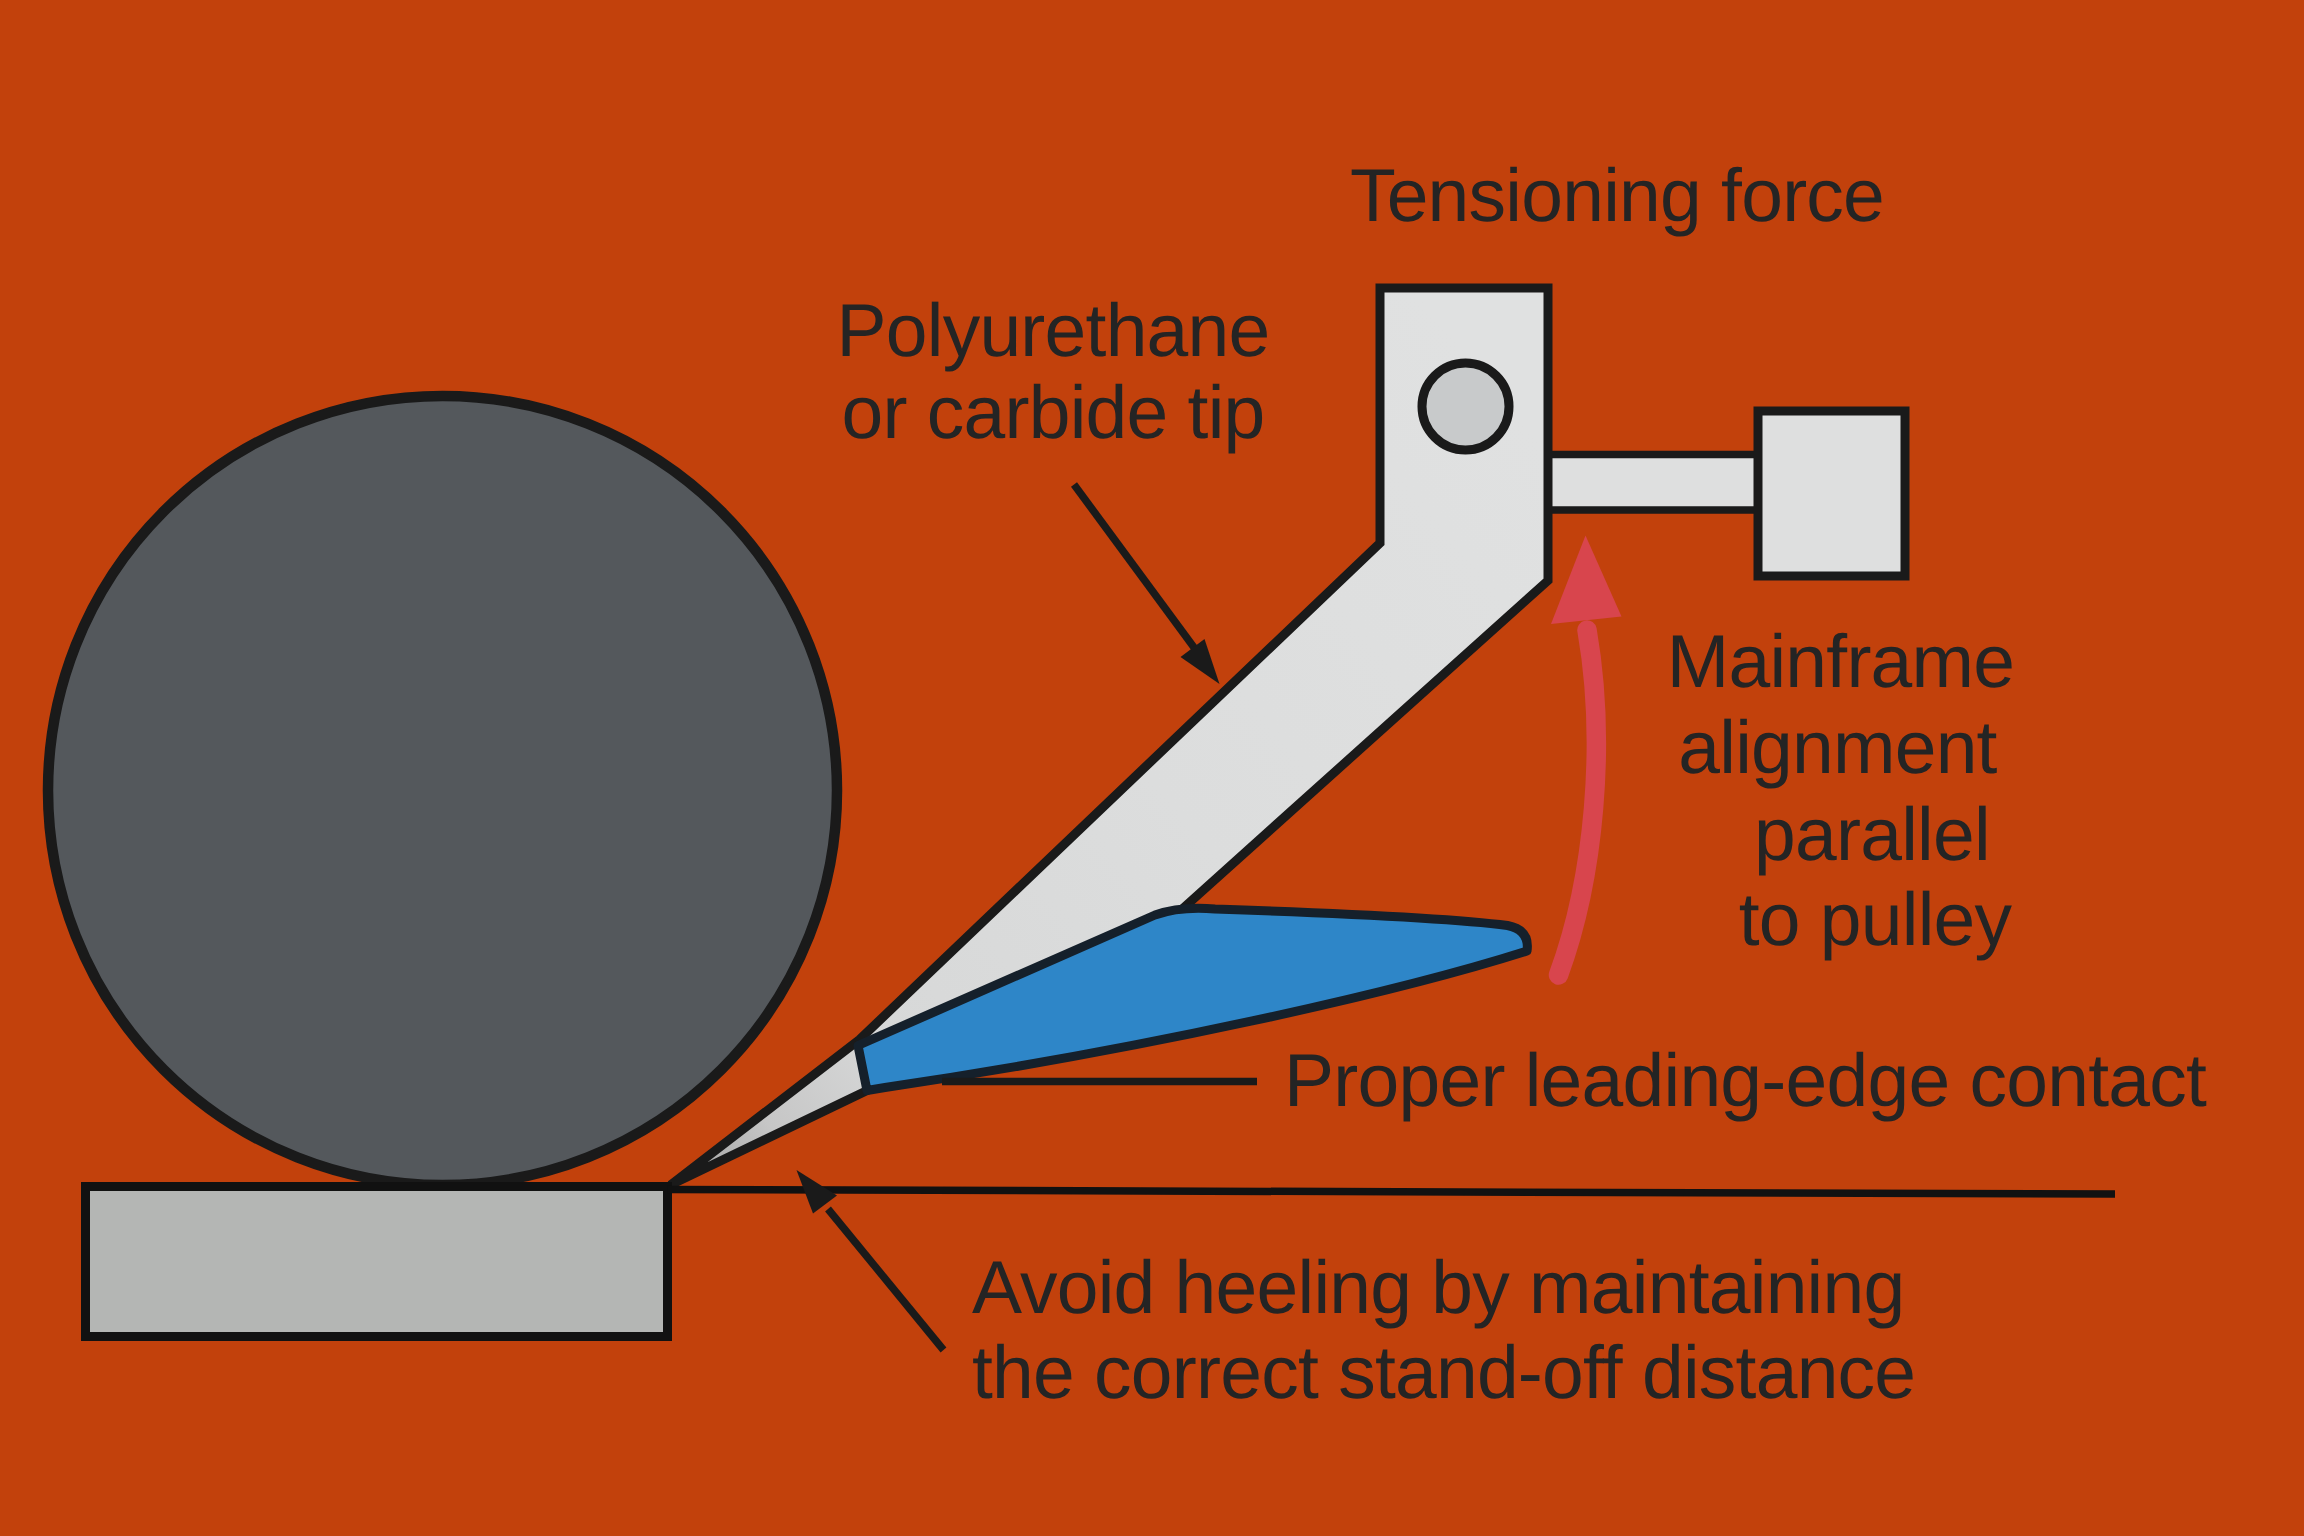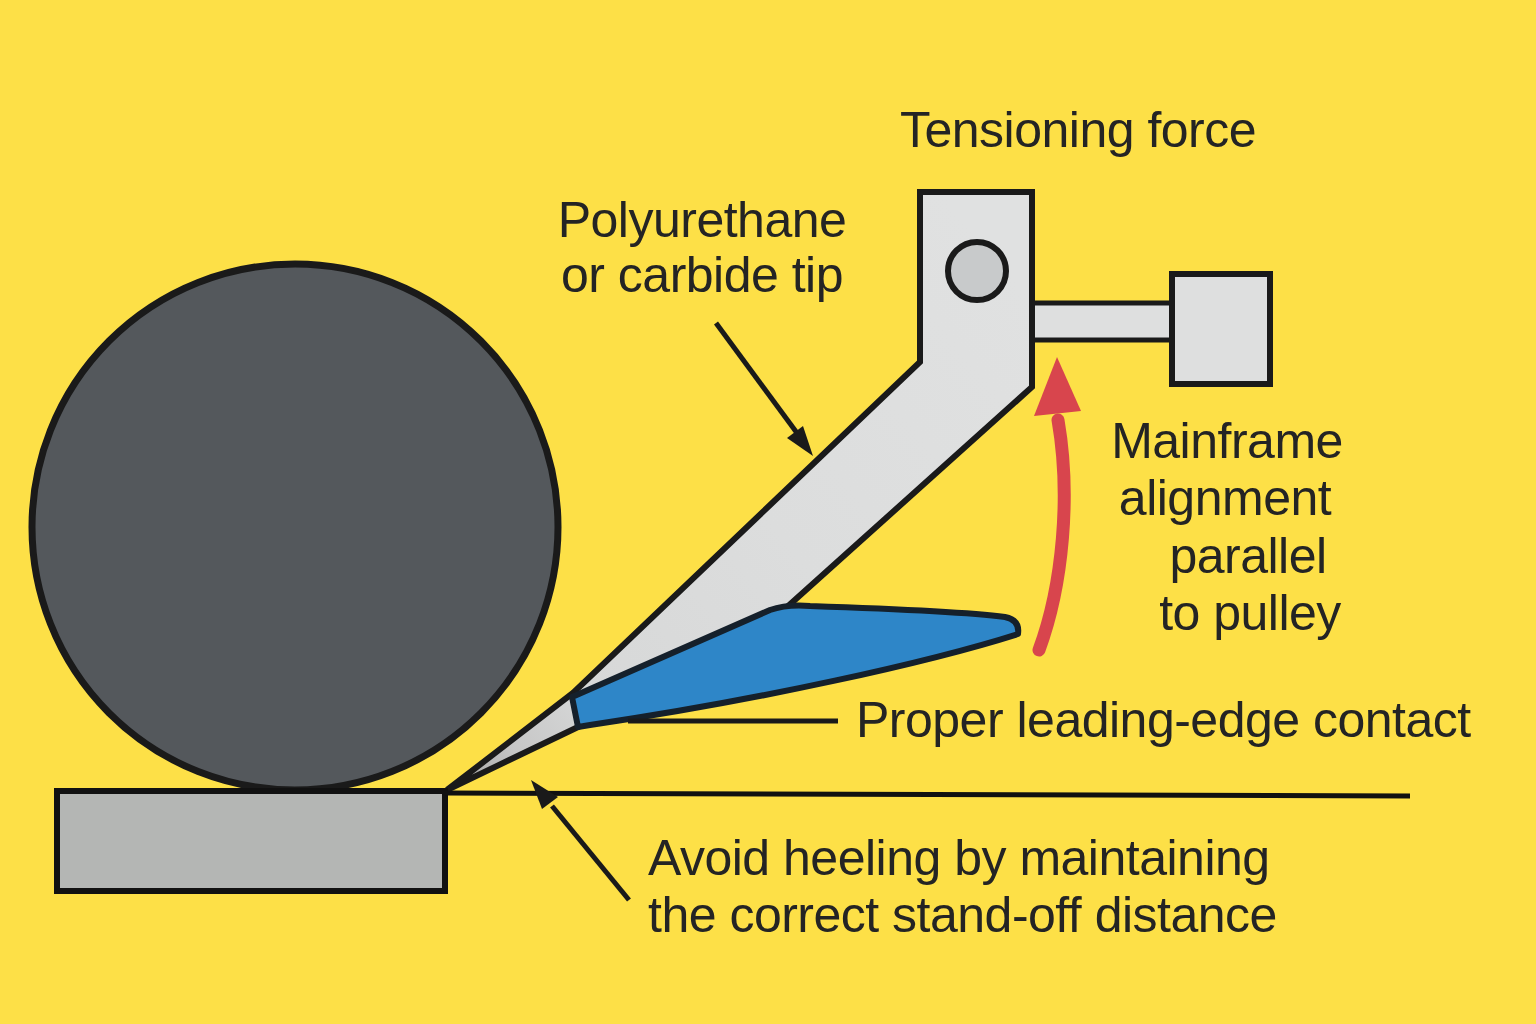--- a/index.html
+++ b/index.html
@@ -7,7 +7,7 @@
     position: relative;
     width: 1536px;
     height: 1024px;
-    background: #fde047;
+    background: #c2410c;
     overflow: hidden;
     font-family: "Liberation Sans", "DejaVu Sans", sans-serif;
   }

